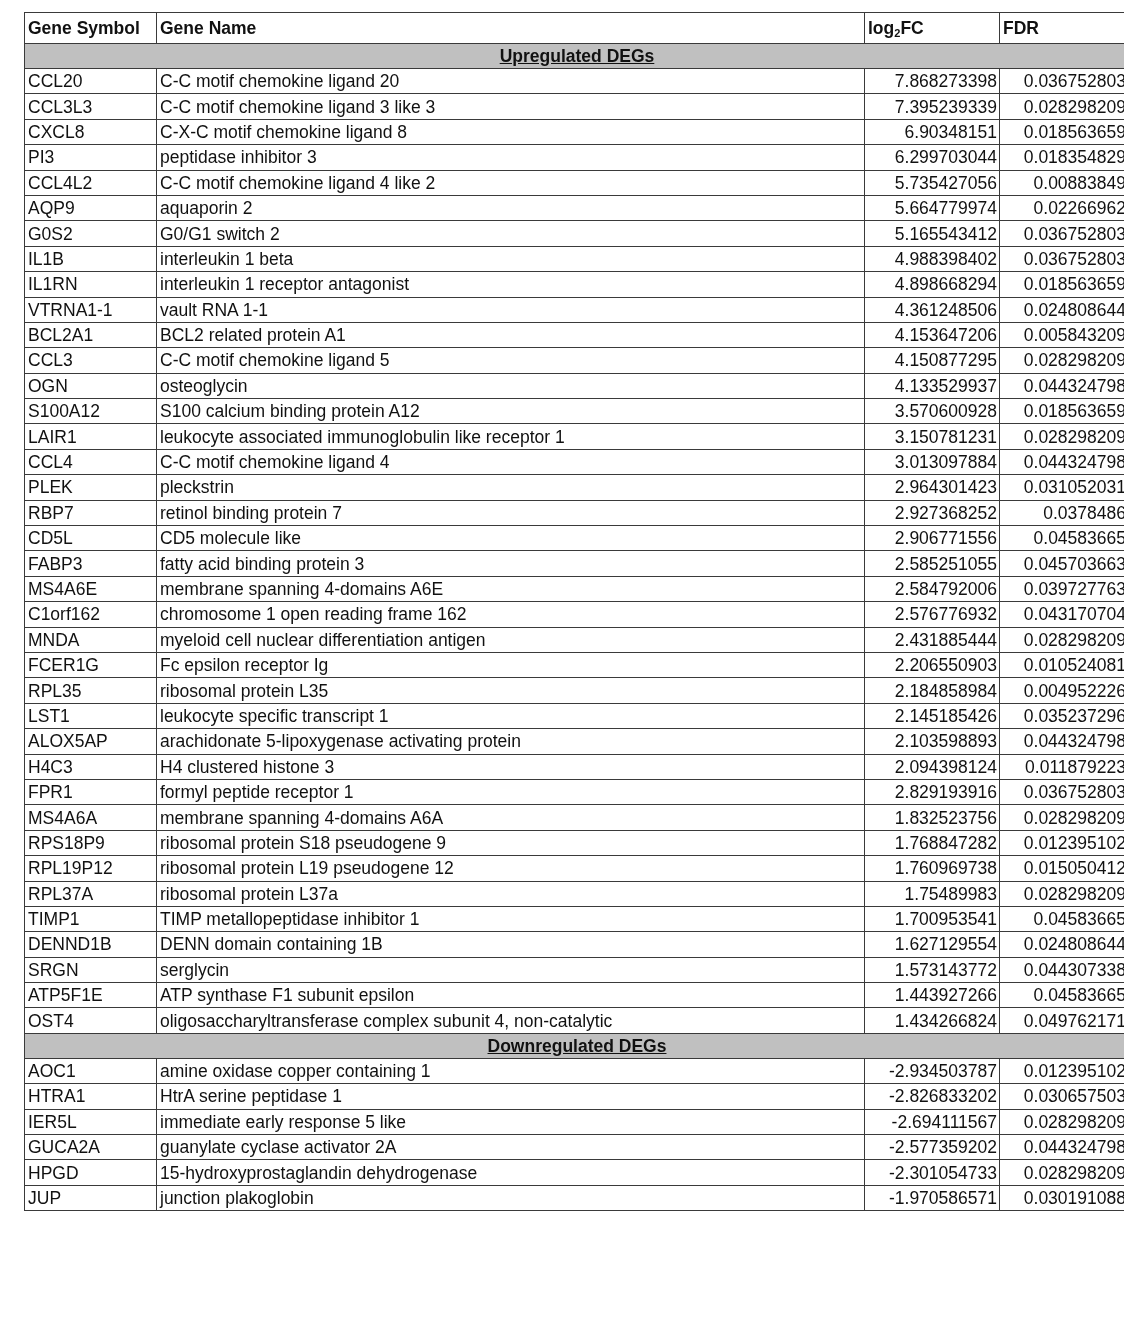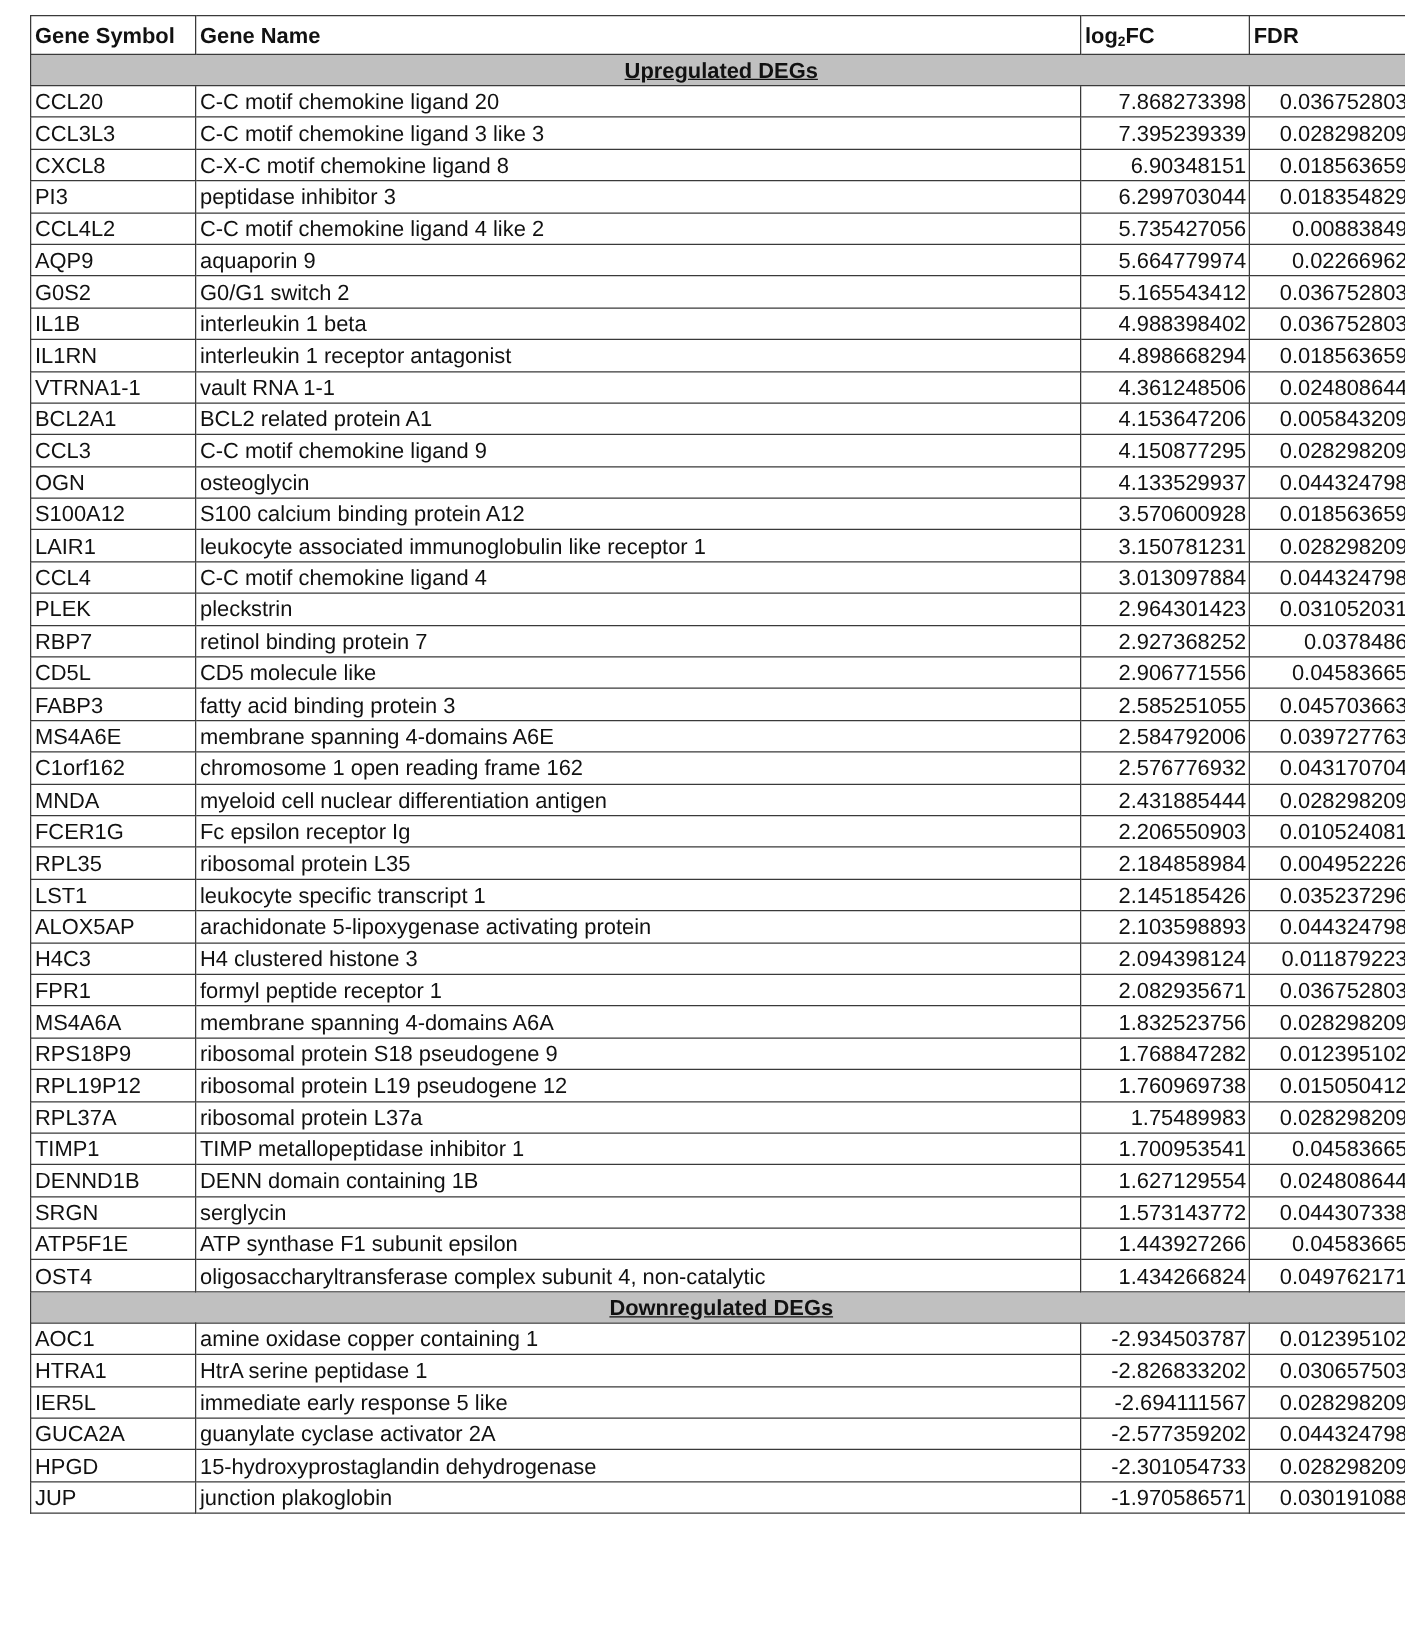--- a/index.html
+++ b/index.html
@@ -112,7 +112,7 @@
       </tr>
       <tr>
         <td>AQP9</td>
-        <td>aquaporin 9</td>
+        <td>aquaporin 2</td>
         <td class="num">5.664779974</td>
         <td class="num">0.02266962</td>
       </tr>

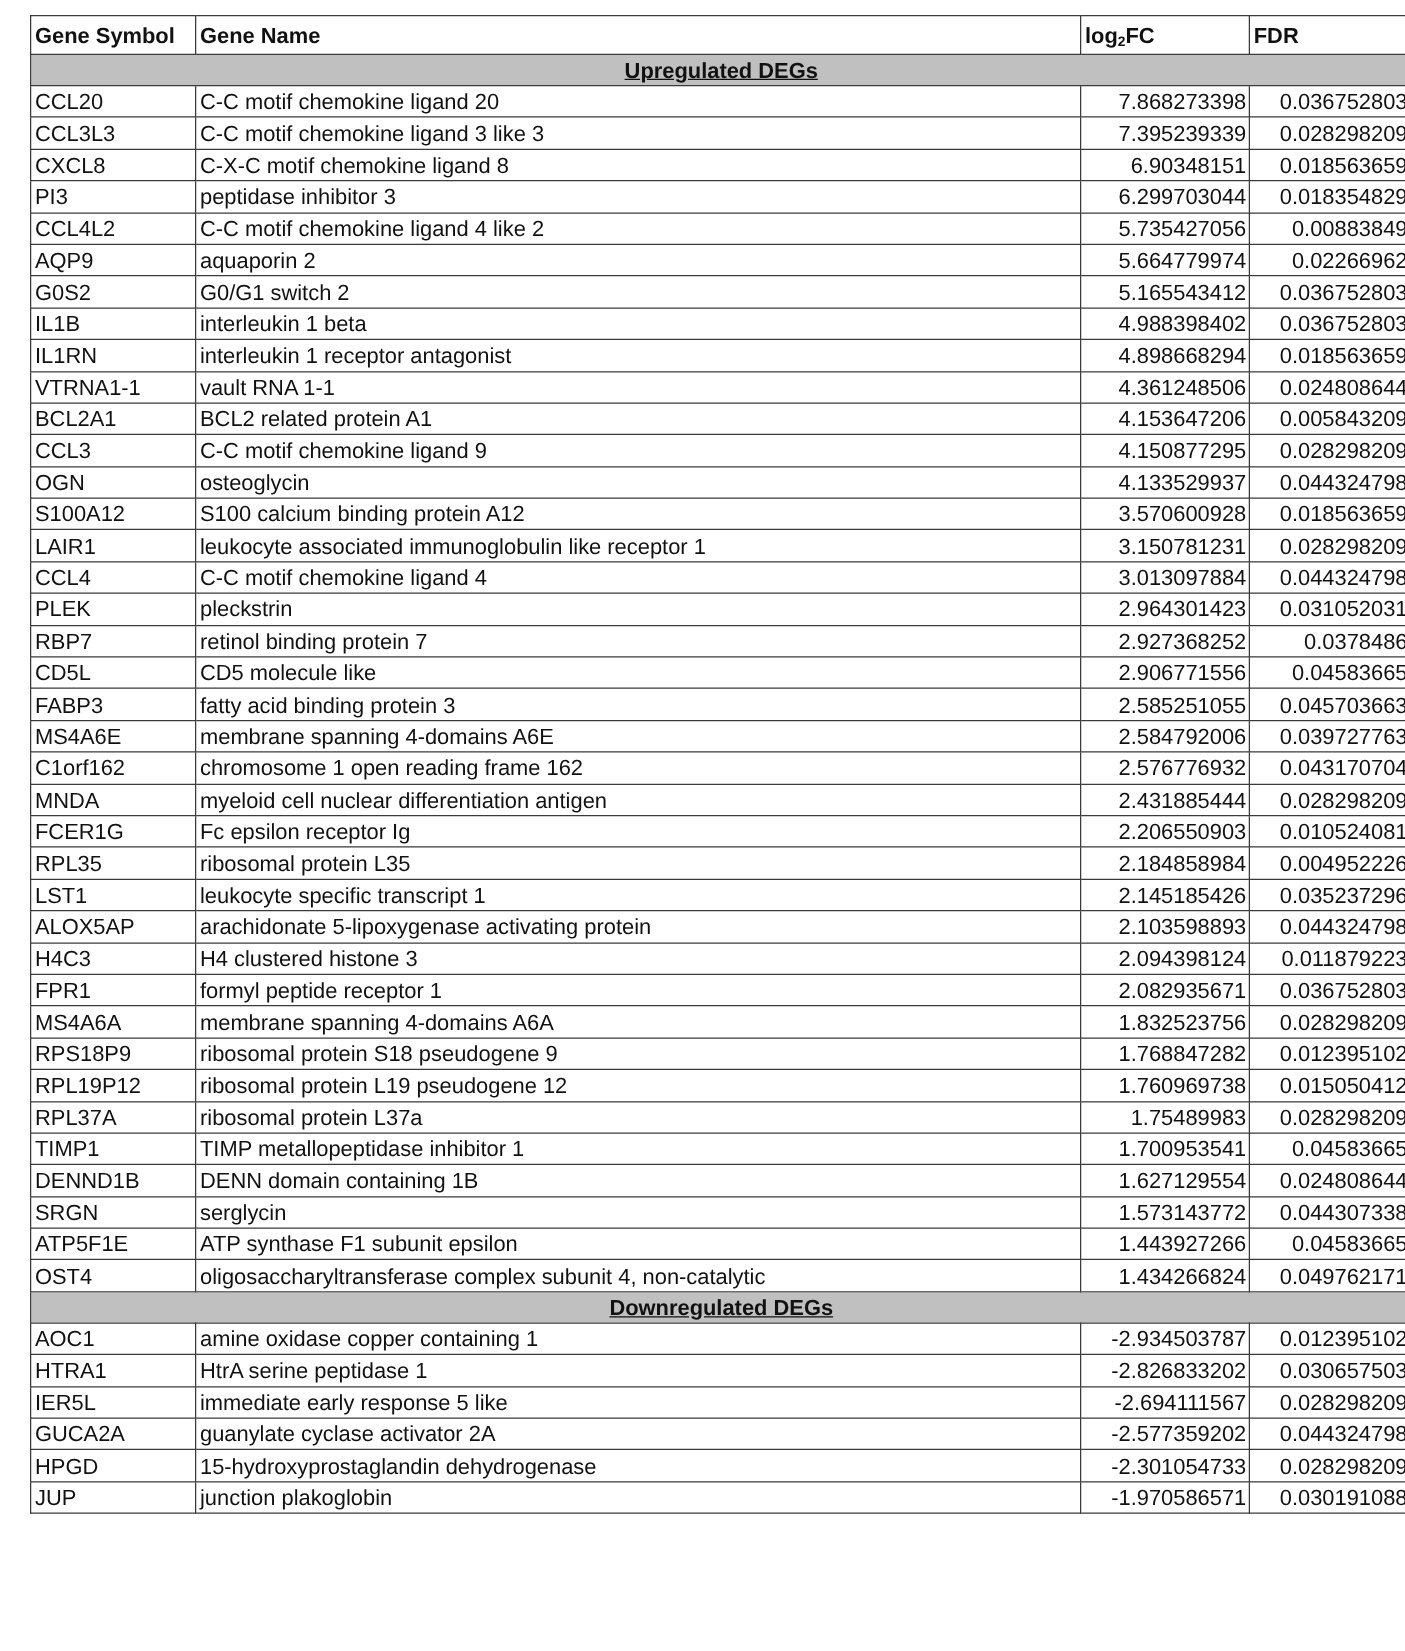--- a/index.html
+++ b/index.html
@@ -148,7 +148,7 @@
       </tr>
       <tr>
         <td>CCL3</td>
-        <td>C-C motif chemokine ligand 9</td>
+        <td>C-C motif chemokine ligand 5</td>
         <td class="num">4.150877295</td>
         <td class="num">0.028298209</td>
       </tr>

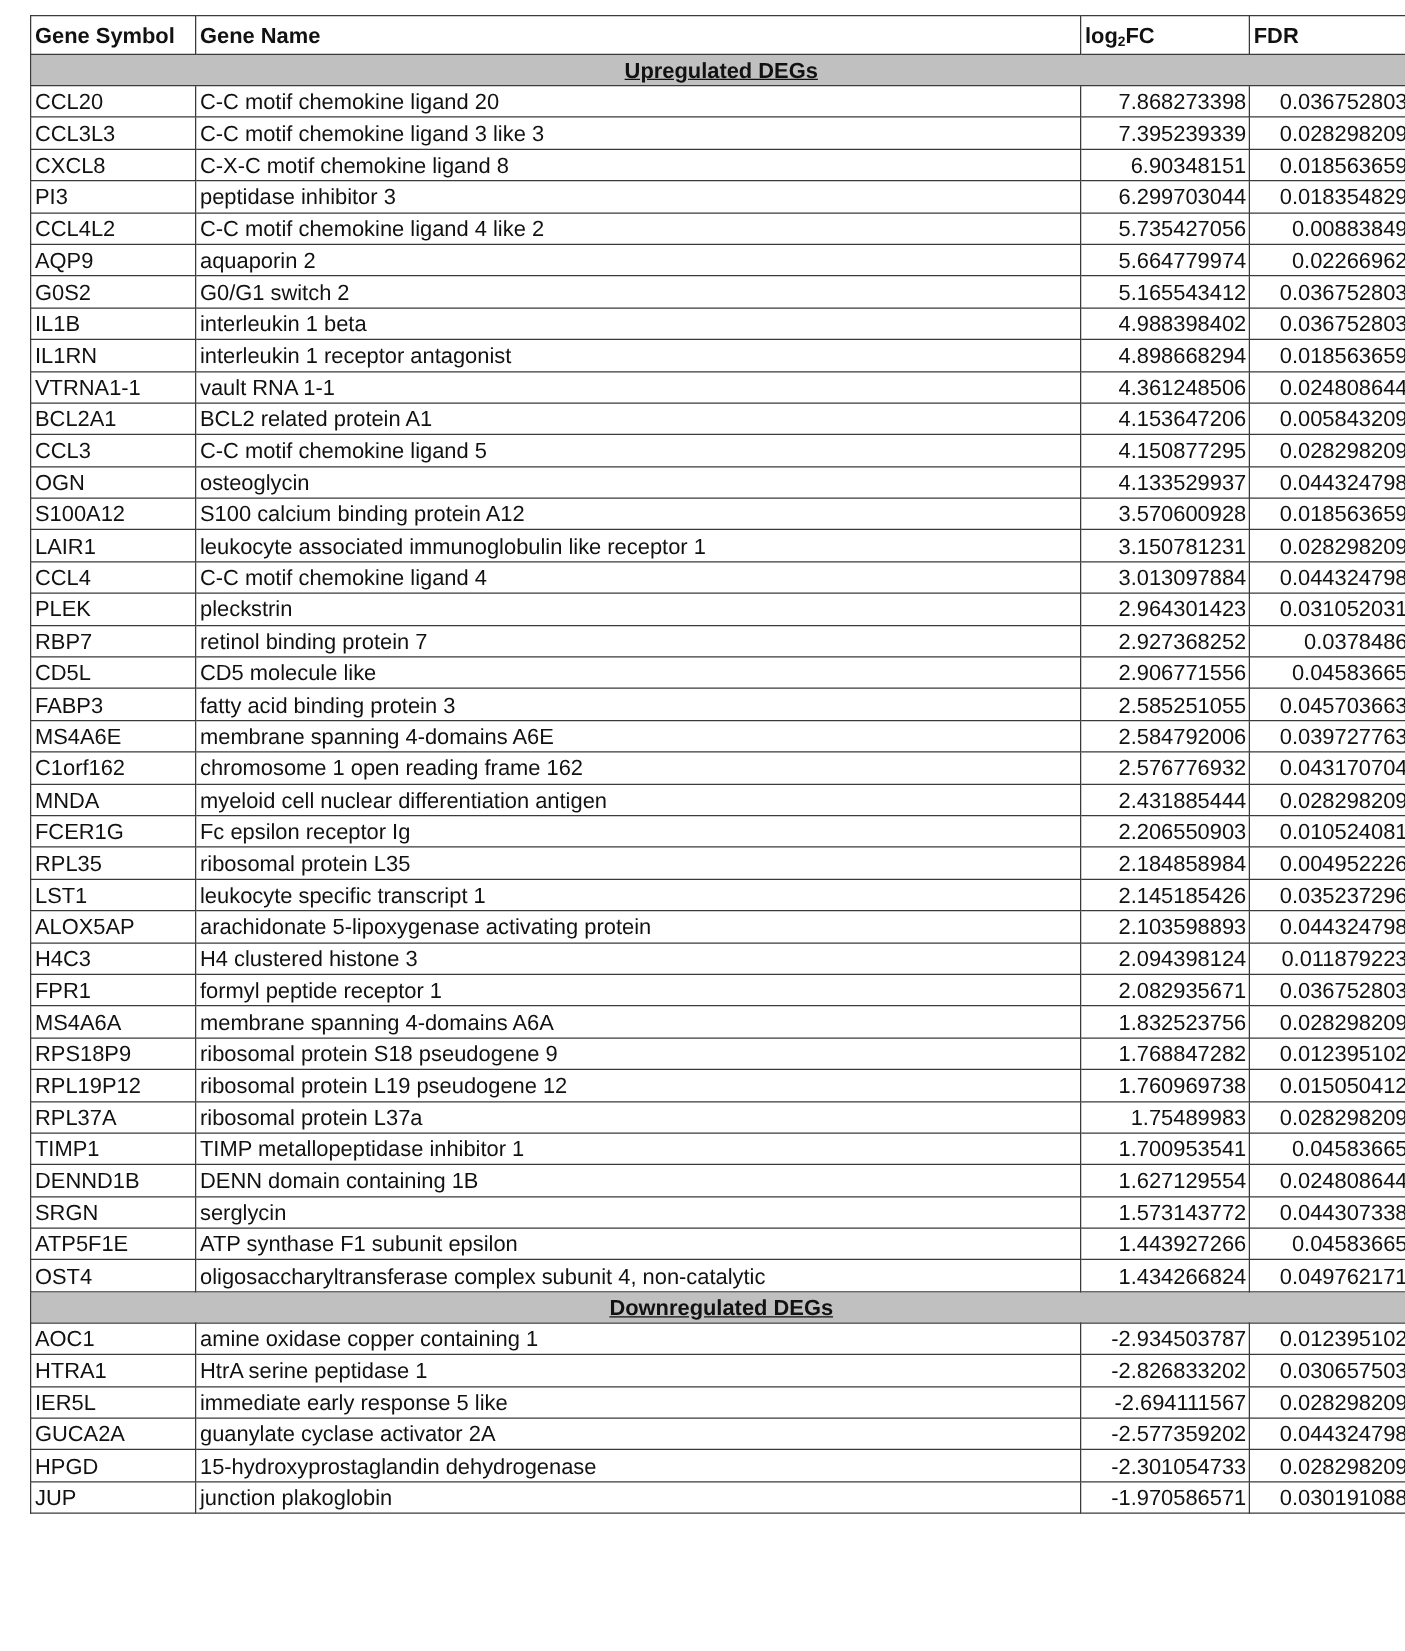--- a/index.html
+++ b/index.html
@@ -251,7 +251,7 @@
       <tr>
         <td>FPR1</td>
         <td>formyl peptide receptor 1</td>
-        <td class="num">2.082935671</td>
+        <td class="num">2.829193916</td>
         <td class="num">0.036752803</td>
       </tr>
       <tr>

